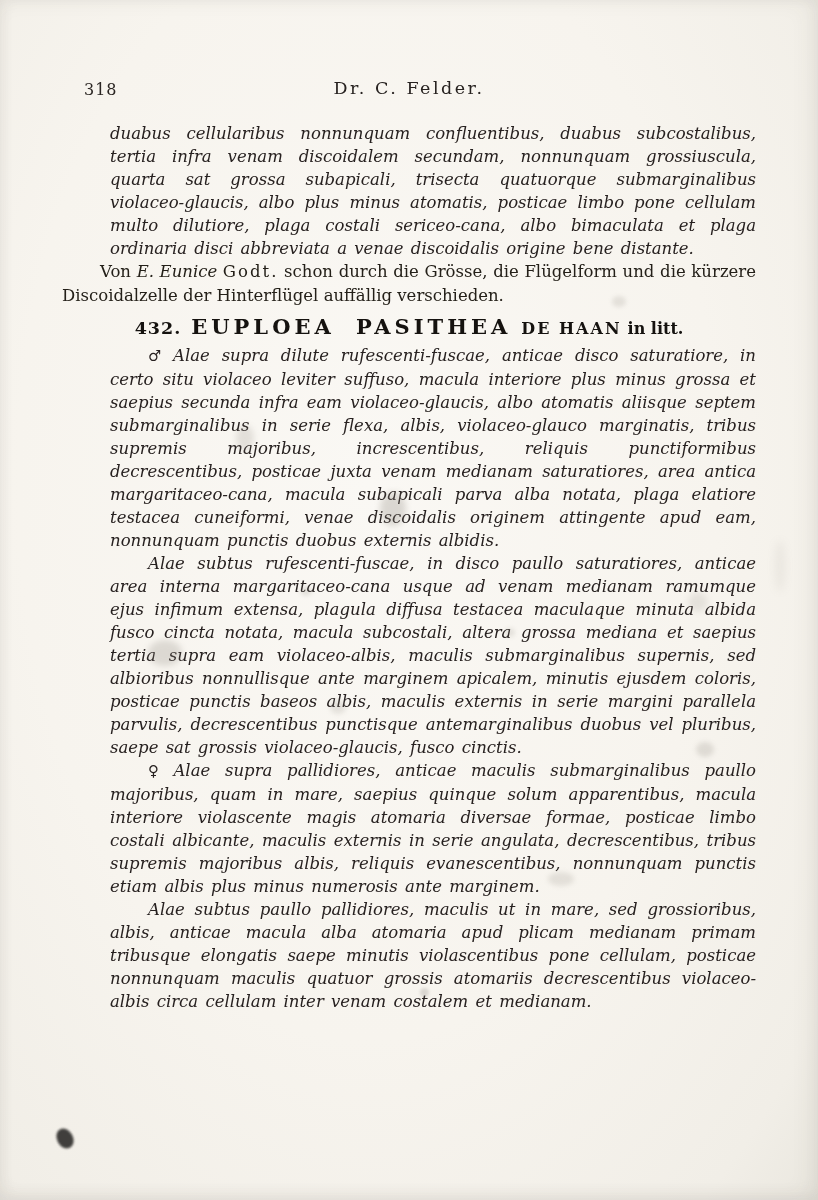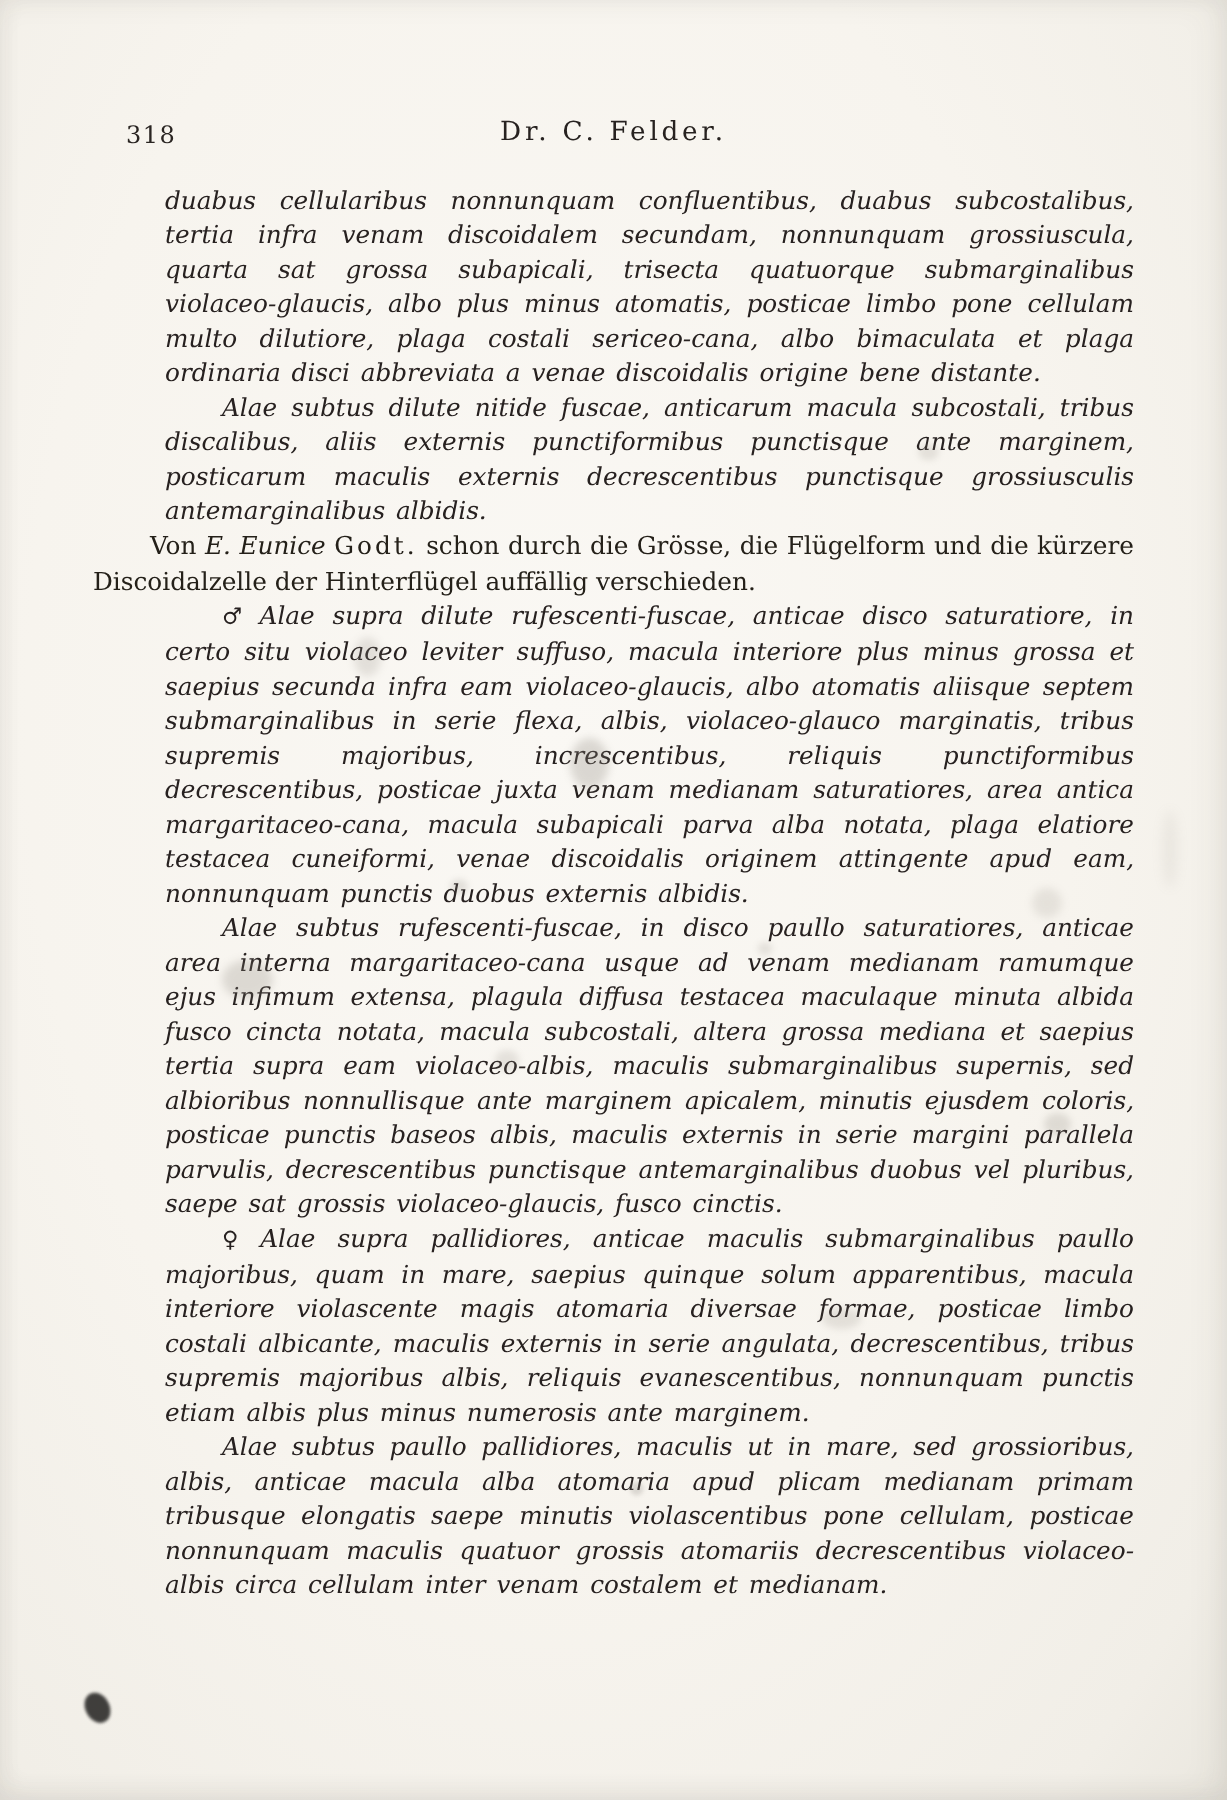--- a/index.html
+++ b/index.html
@@ -86,7 +86,6 @@
 
     <p class="lat"><span>duabus cellularibus nonnunquam confluentibus, duabus subcostalibus, tertia infra venam discoidalem secundam, nonnunquam grossiuscula, quarta sat grossa subapicali, trisecta quatuorque submarginalibus violaceo-glaucis, albo plus minus atomatis, posticae limbo pone cellulam multo dilutiore, plaga costali sericeo-cana, albo bimaculata et plaga ordinaria disci abbreviata a venae discoidalis origine bene distante.</span></p>
 
-    <p class="lat indent"><span>Alae subtus dilute nitide fuscae, anticarum macula subcostali, tribus discalibus, aliis externis punctiformibus punctisque ante marginem, posticarum maculis externis decrescentibus punctisque grossiusculis antemarginalibus albidis.</span></p>
 
 
     <p class="rom indent"><span>Von</span> <span class="ital">E. Eunice</span> <span class="sp">Godt.</span> <span>schon durch die Grösse, die Flügelform und die kürzere Discoidalzelle der Hinterflügel auffällig verschieden.</span></p>

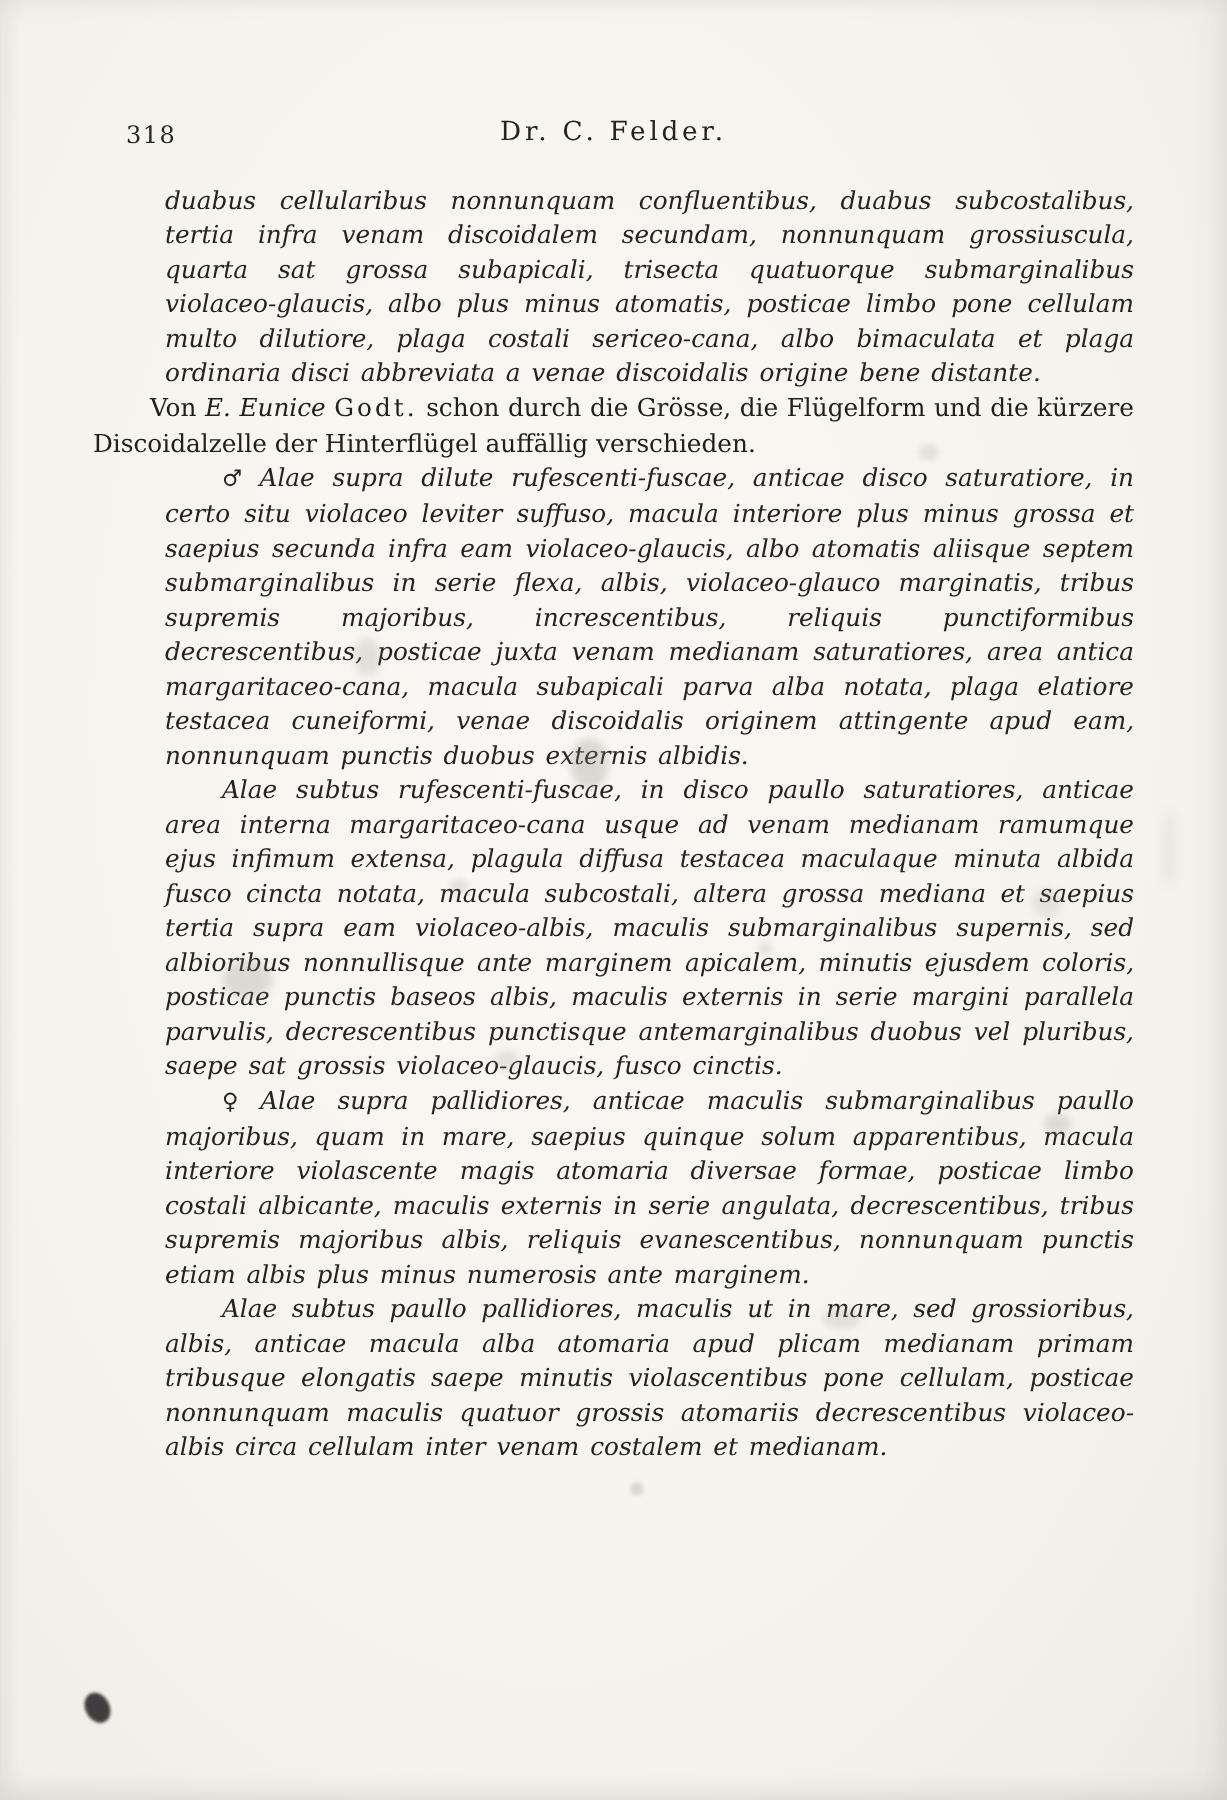--- a/index.html
+++ b/index.html
@@ -90,6 +90,7 @@
 
     <p class="rom indent"><span>Von</span> <span class="ital">E. Eunice</span> <span class="sp">Godt.</span> <span>schon durch die Grösse, die Flügelform und die kürzere Discoidalzelle der Hinterflügel auffällig verschieden.</span></p>
 
+    <div class="species-heading"><span class="h-num">432.</span><span class="h-name">EUPLOEA PASITHEA</span><span class="h-auth">DE HAAN</span><span class="h-litt">in litt.</span></div>
 
     <p class="lat indent"><span class="sym">♂</span><span>Alae supra dilute rufescenti-fuscae, anticae disco saturatiore, in certo situ violaceo leviter suffuso, macula interiore plus minus grossa et saepius secunda infra eam violaceo-glaucis, albo atomatis aliisque septem submarginalibus in serie flexa, albis, violaceo-glauco marginatis, tribus supremis majoribus, increscentibus, reliquis punctiformibus decrescentibus, posticae juxta venam medianam saturatiores, area antica margaritaceo-cana, macula subapicali parva alba notata, plaga elatiore testacea cuneiformi, venae discoidalis originem attingente apud eam, nonnunquam punctis duobus externis albidis.</span></p>
 

